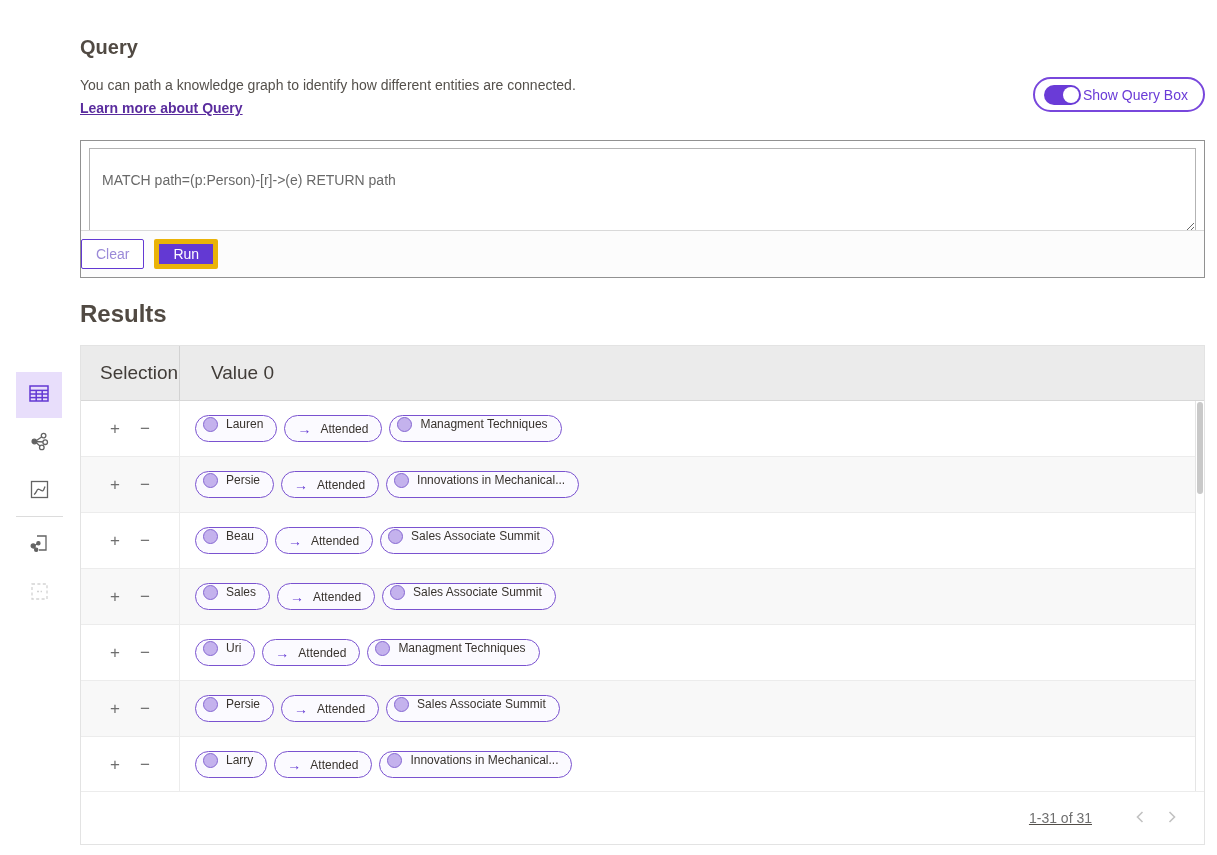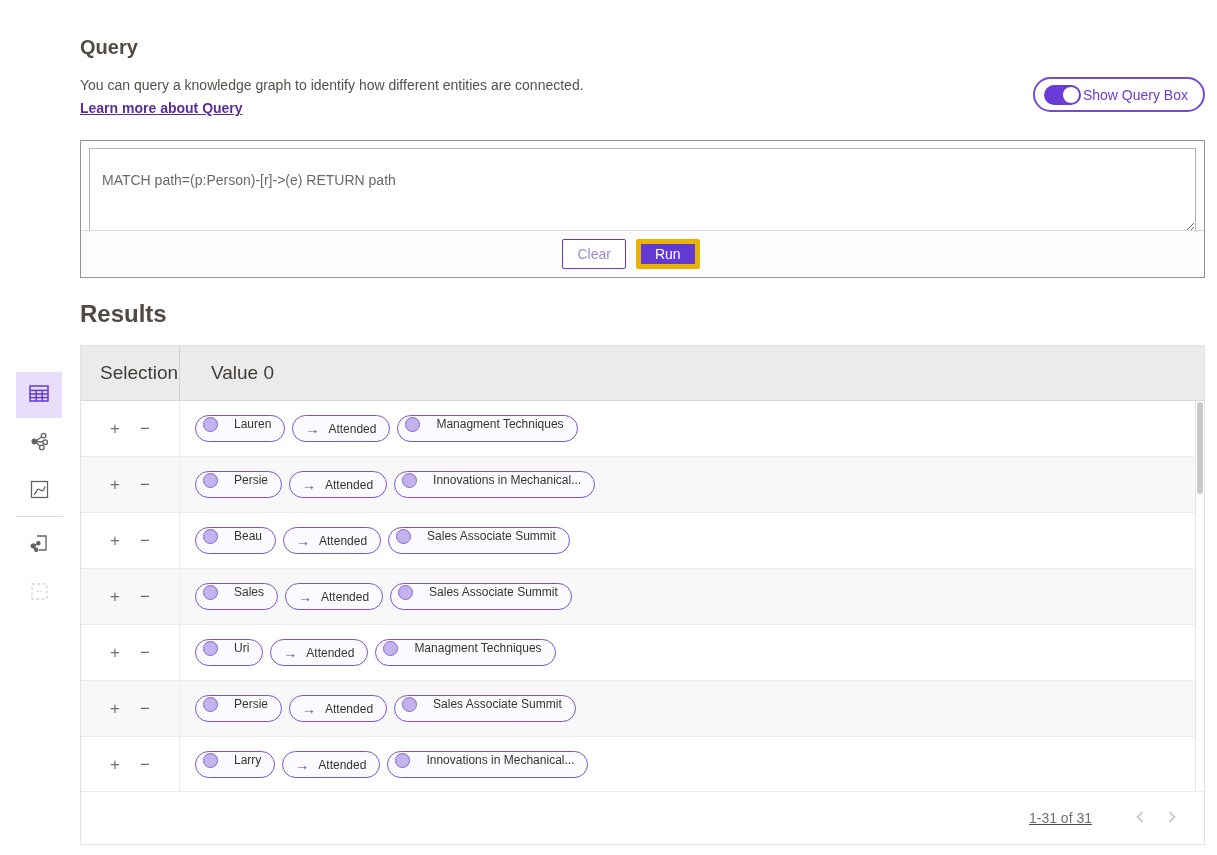--- a/index.html
+++ b/index.html
@@ -79,7 +79,7 @@
 <body>
 
 <h1 class="page-title">Query</h1>
-<p class="page-desc">You can query a knowledge graph to identify how different entities are connected.</p>
+<p class="page-desc">You can path a knowledge graph to identify how different entities are connected.</p>
 <a class="learn-link">Learn more about Query</a>
 
 <div class="toggle-pill">

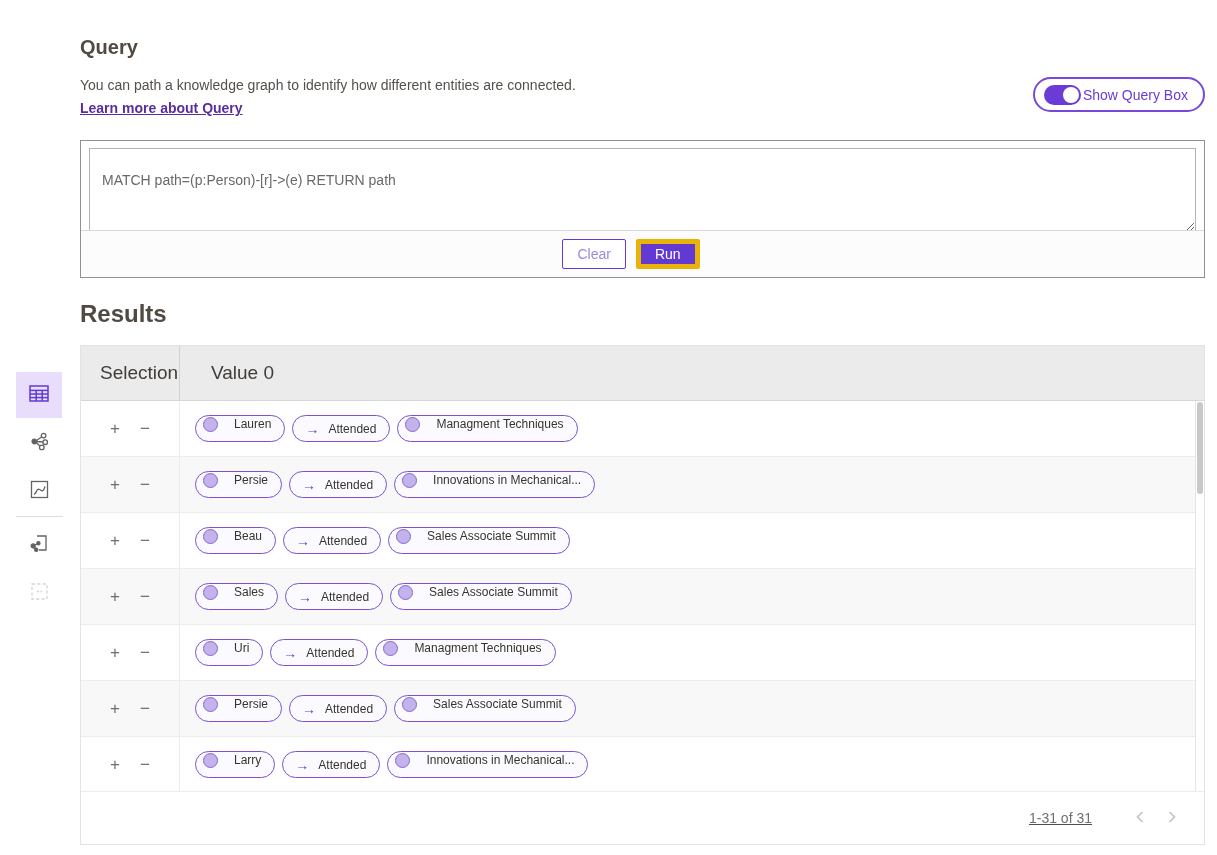--- a/index.html
+++ b/index.html
@@ -26,7 +26,7 @@
                  font-family: "Liberation Sans", sans-serif; font-size: 14px; color: #696969;
                  padding: 22px 12px; line-height: 1.35; }
   .query-actions { position: absolute; left: 0; right: 0; bottom: 0; height: 47px; border-top: 1px solid #d9d9d9;
-                   background: #fcfcfc; display: flex; align-items: center; justify-content: center;
+                   background: #fcfcfc; display: flex; align-items: center; justify-content: flex-start;
                    gap: 10px; padding-right: 23px; }
   .btn { height: 30px; padding: 0 14px; font-size: 14px; border-radius: 2px; cursor: pointer;
          font-family: "Liberation Sans", sans-serif; }

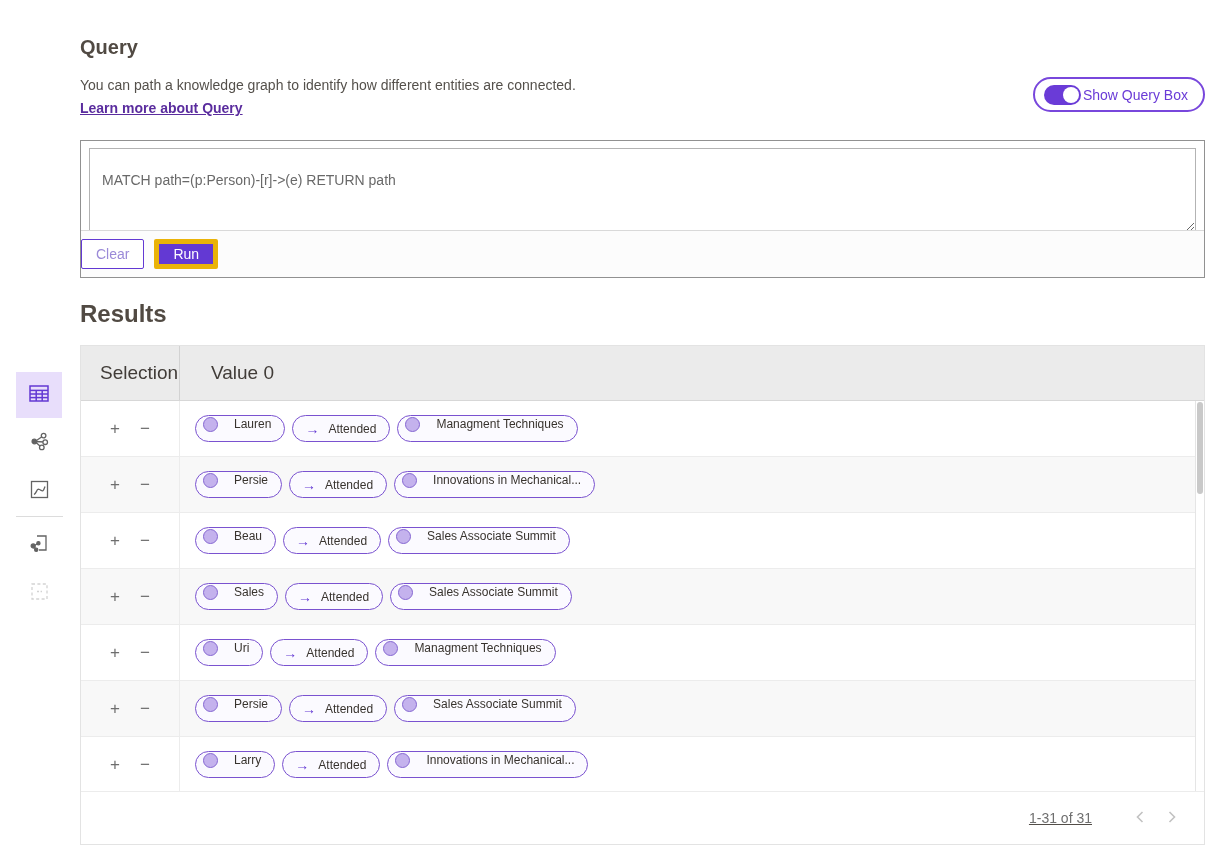--- a/index.html
+++ b/index.html
@@ -61,7 +61,7 @@
 
   .chip { display: inline-flex; align-items: center; height: 27px; border: 1px solid #7a52d0; border-radius: 14px;
           background: #fbfaff; font-size: 12px; color: #38332e; white-space: nowrap; cursor: pointer; }
-  .chip-node { padding: 0 13px 9px 7px; gap: 16px; }
+  .chip-node { padding: 0 13px 9px 7px; gap: 8px; }
   .chip-edge { padding: 0 13px 0 12px; gap: 9px; }
   .node-dot { width: 15px; height: 15px; border-radius: 50%; background: #c4b2ed; border: 1px solid #8668d2; flex: 0 0 auto; }
   .edge-arrow { color: #6339d3; font-size: 14px; line-height: 1; }

